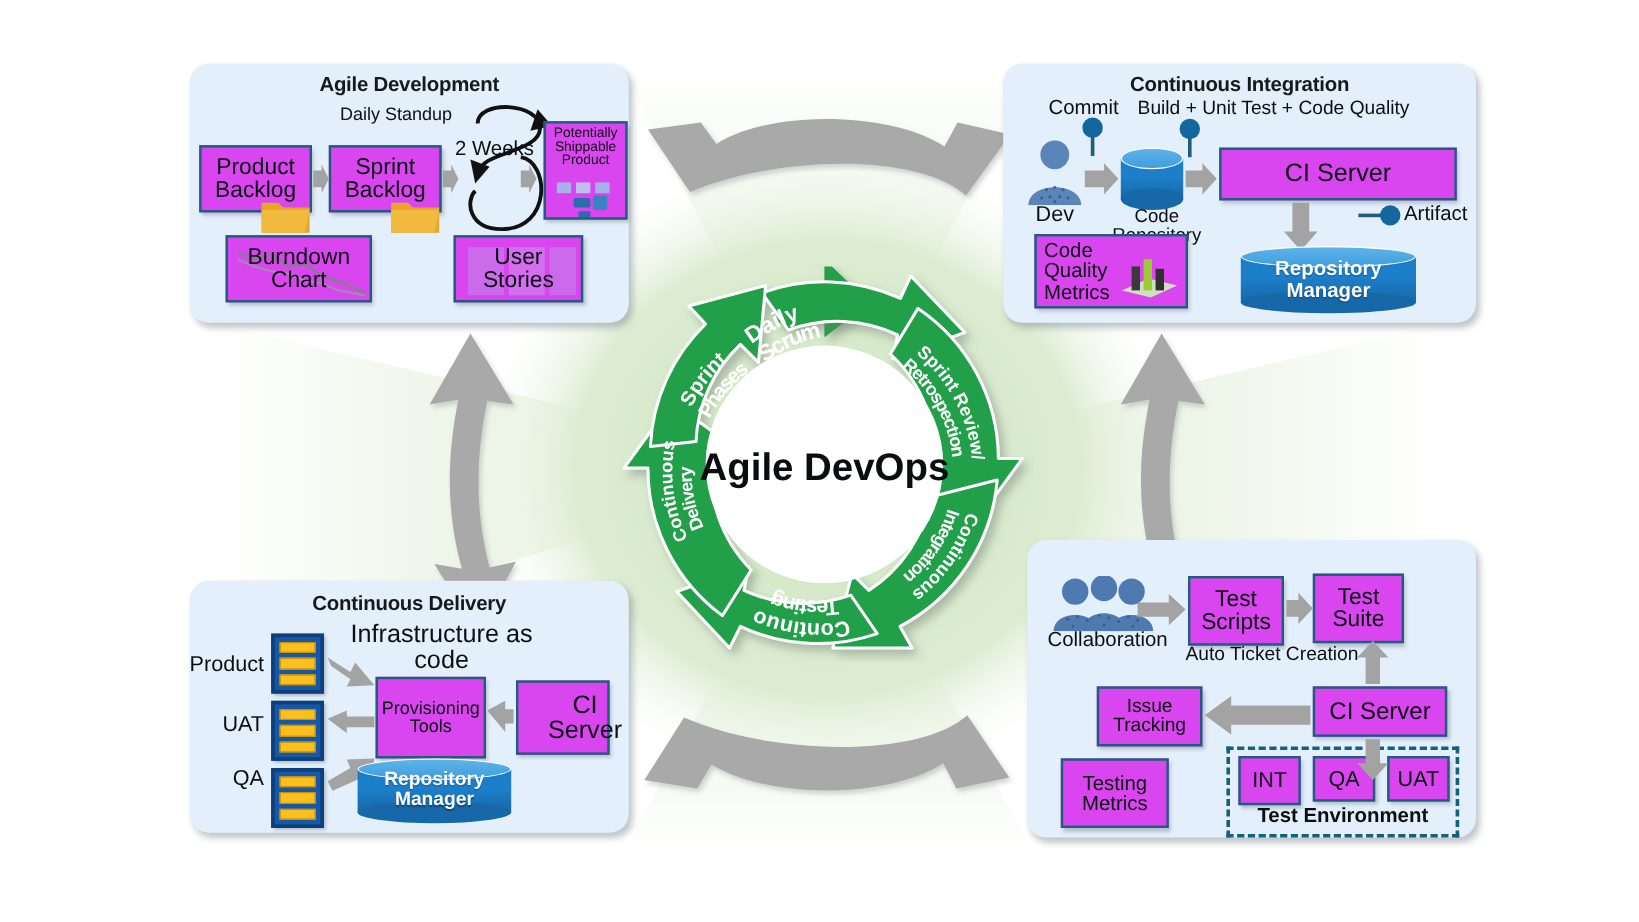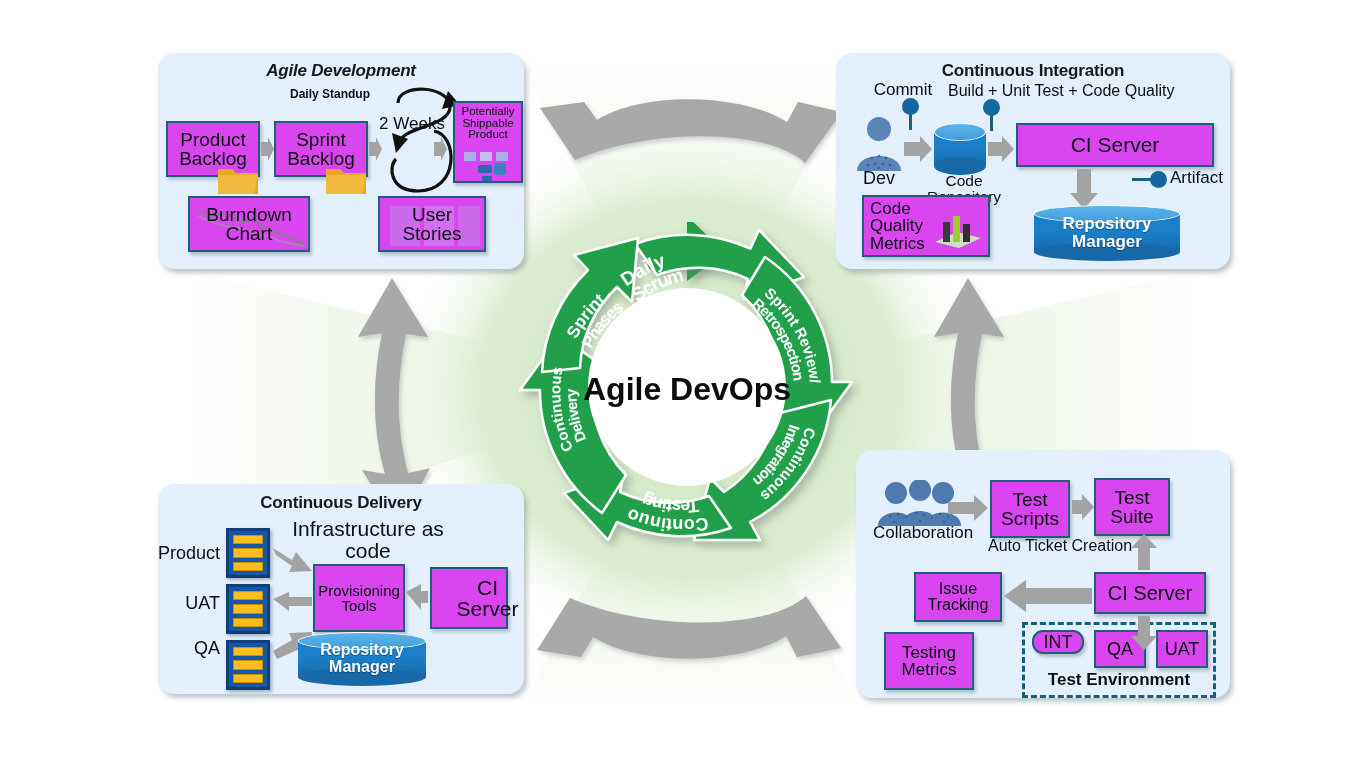--- a/index.html
+++ b/index.html
@@ -195,7 +195,7 @@
 
   <div class="panel" style="left:158px; top:53px; width:366px; height:216px;">
 
-    <div class="panel-title" style="top:8px;font-style:italic;">Agile Development</div>
+    <div class="panel-title" style="top:8px;">Agile Development</div>
 
     <div class="plain-label" style="left:82px; top:35px; width:180px; font-size:12px;font-weight:bold;">Daily Standup</div>
 

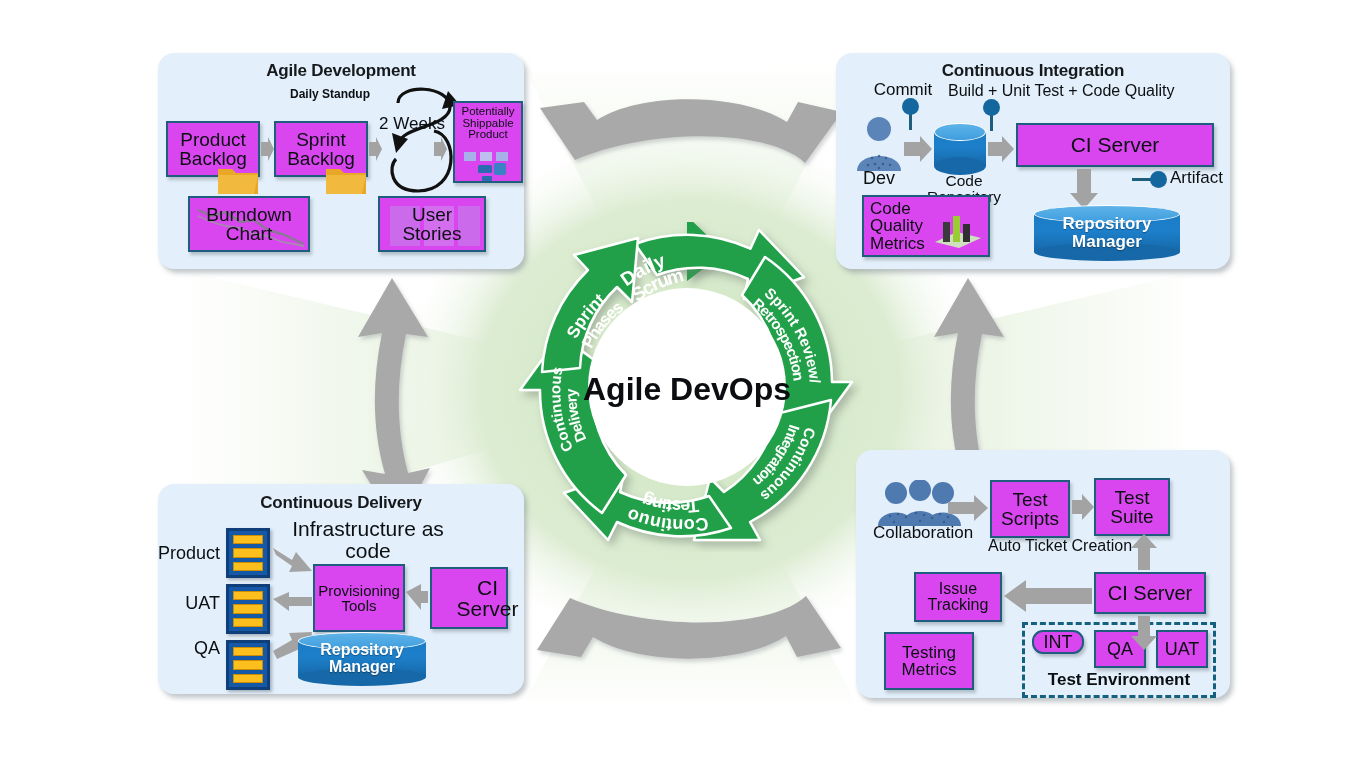--- a/index.html
+++ b/index.html
@@ -197,7 +197,7 @@
 
     <div class="panel-title" style="top:8px;">Agile Development</div>
 
-    <div class="plain-label" style="left:82px; top:35px; width:180px; font-size:12px;font-weight:bold;">Daily Standup</div>
+    <div class="plain-label" style="left:82px; top:35px; width:180px; font-size:15px;">Daily Standup</div>
 
     <svg style="position:absolute;left:212px;top:28px;width:100px;height:120px;" viewBox="0 0 100 120" xmlns="http://www.w3.org/2000/svg">
       <path d="M28,22 C28,2 80,4 80,26 C80,46 30,46 30,62" fill="none" stroke="#111" stroke-width="3.2"></path>

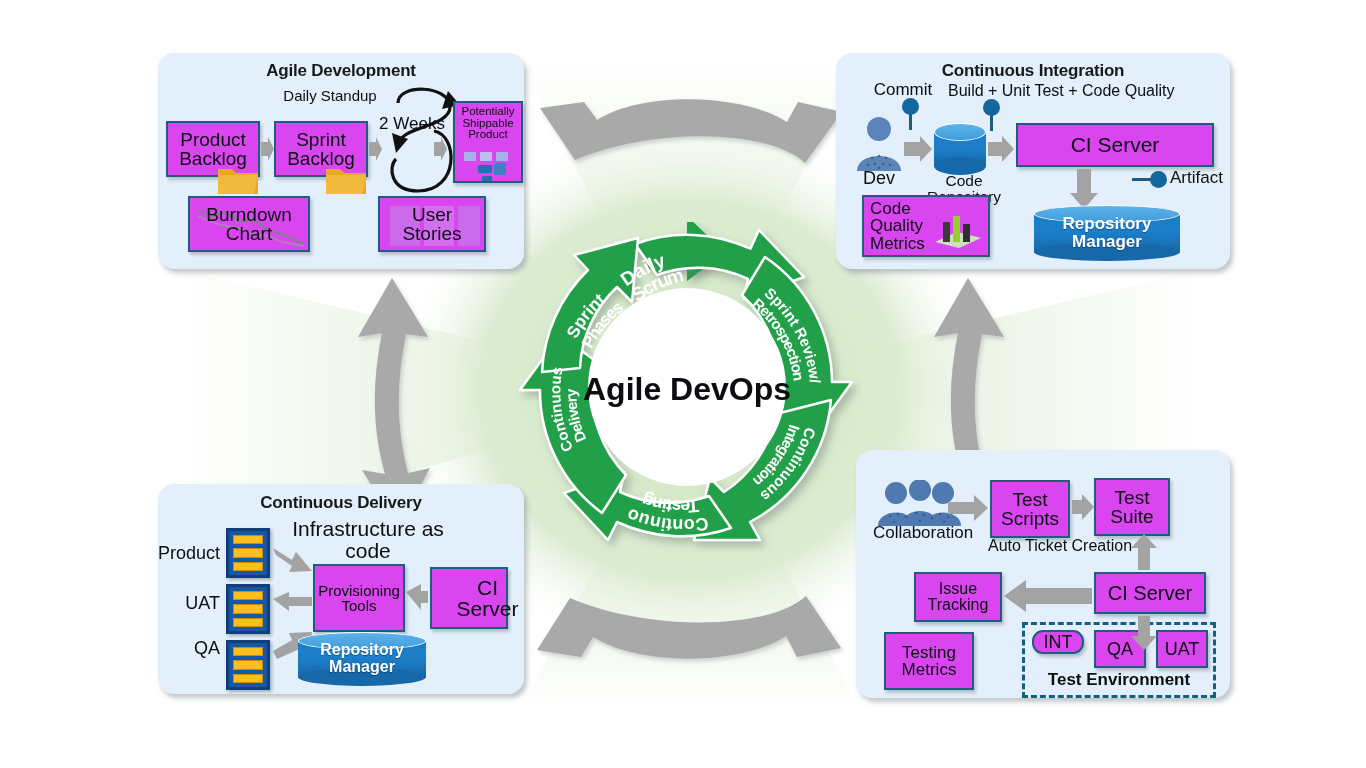--- a/index.html
+++ b/index.html
@@ -505,7 +505,7 @@
     </div>
 
     <div class="dashbox" style="left:166px; top:172px; width:194px; height:76px;"></div>
-    <div class="nbox" style="left:176px; top:180px; width:52px; height:24px; font-size:18px;border-radius:11px;">INT</div>
+    <div class="nbox" style="left:176px; top:180px; width:52px; height:41px; font-size:18px;">INT</div>
     <div class="nbox" style="left:238px; top:180px; width:52px; height:38px; font-size:18px;">QA</div>
     <div class="nbox" style="left:300px; top:180px; width:52px; height:38px; font-size:18px;">UAT</div>
     <div class="plain-label" style="left:166px; top:221px; width:194px; font-size:17px; font-weight:bold;">Test Environment</div>

